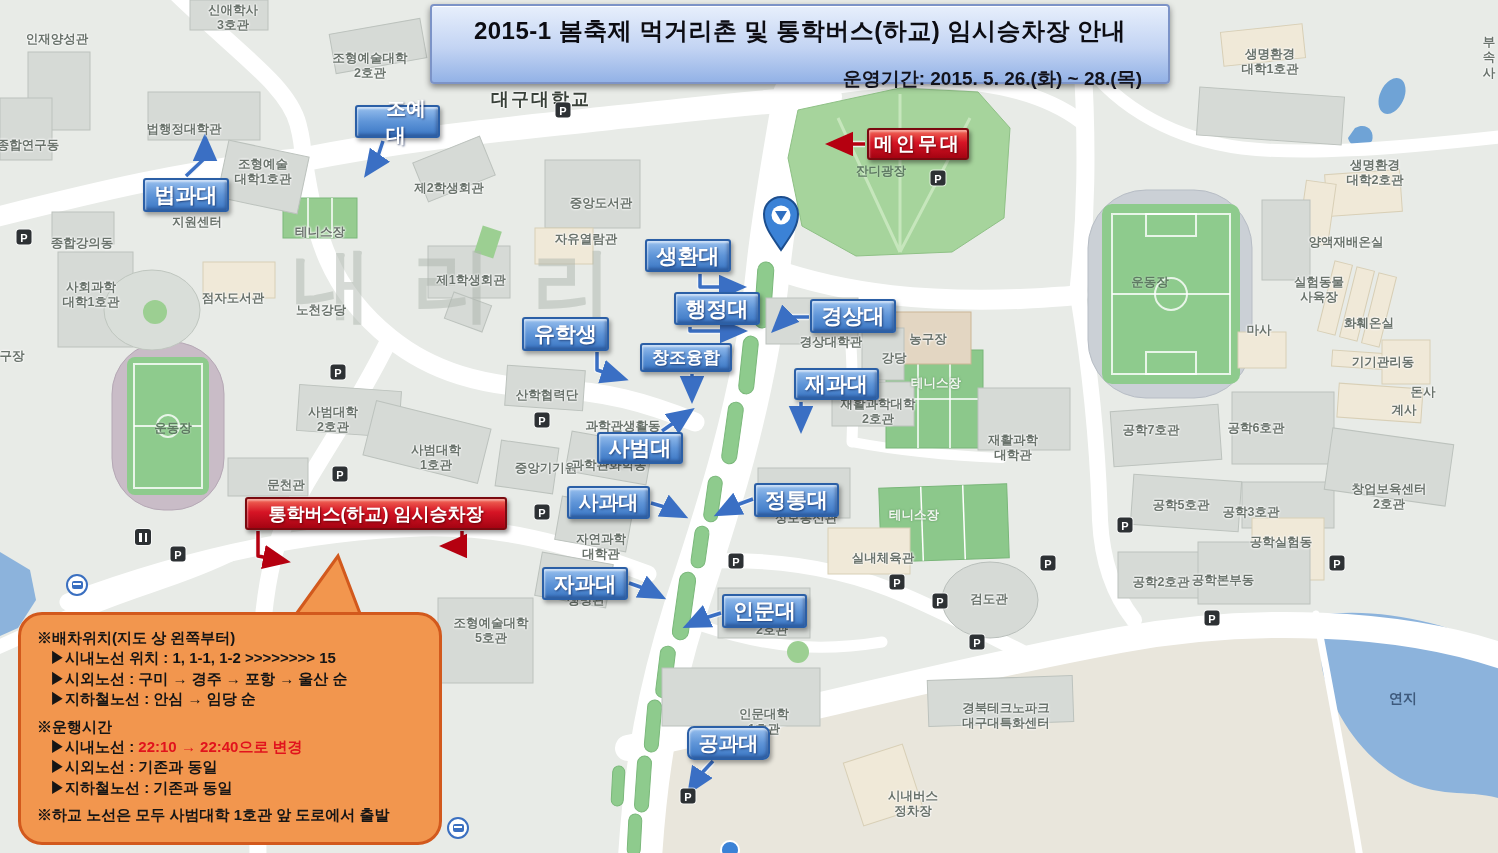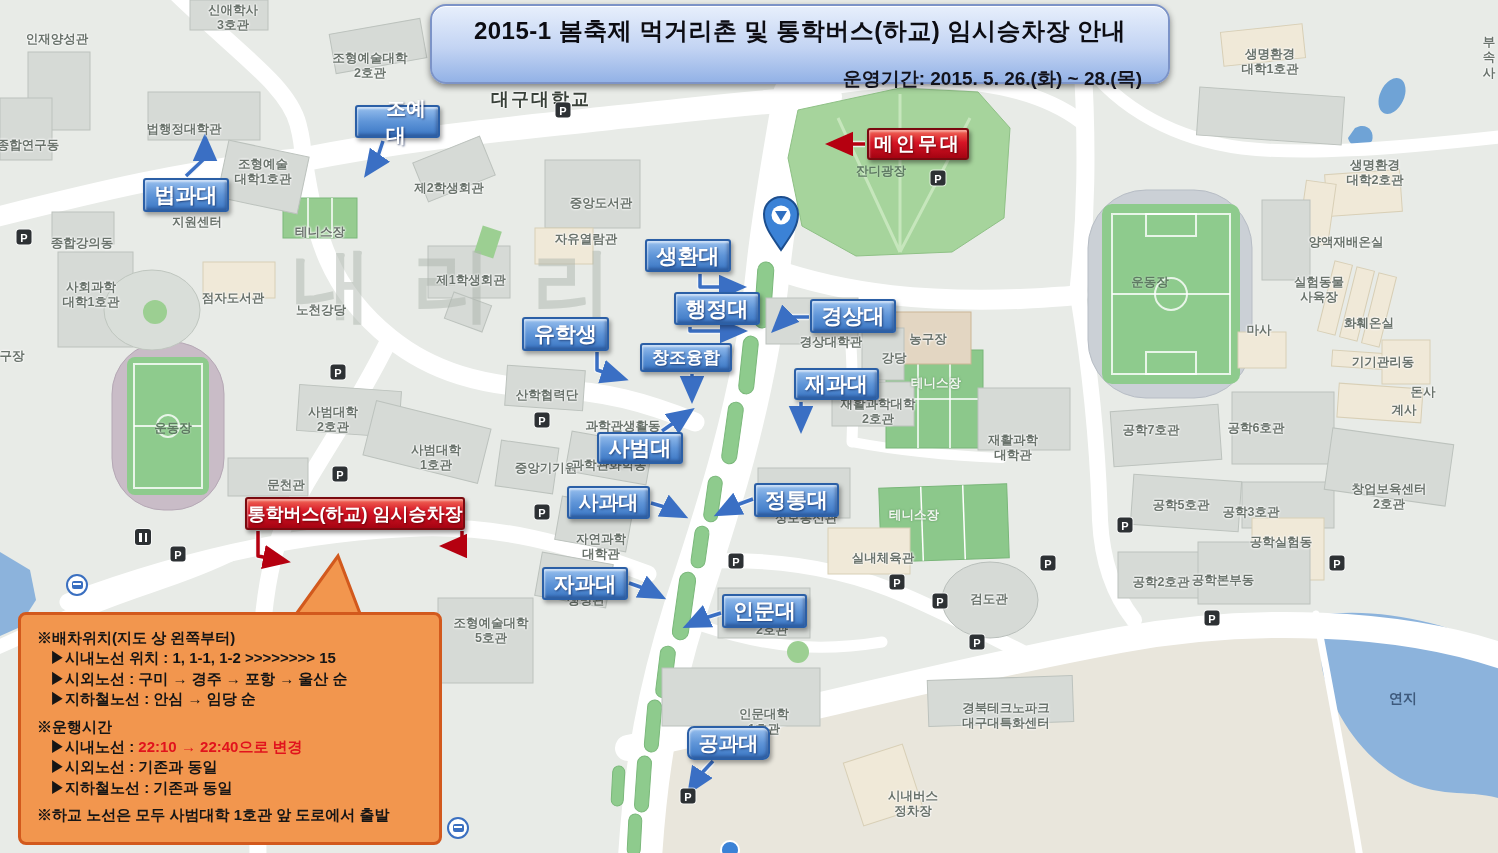--- a/index.html
+++ b/index.html
@@ -46,7 +46,7 @@
   .bus-icon b{display:block;width:11px;height:8px;background:#3a6fc0;border-radius:2px;position:relative}
   .bus-icon b:after{content:"";position:absolute;left:1.5px;top:2px;width:8px;height:1.8px;background:#fff}
   
-  .banner{position:absolute;left:430px;top:4px;width:740px;height:80px;border-radius:16px;
+  .banner{position:absolute;left:430px;top:4px;width:740px;height:80px;border-radius:4px;
       background:linear-gradient(180deg,#e7effc 0%,#c3d4f3 55%,#93b2e6 100%);
       border:2px solid #7c93c7;box-shadow:0 3px 6px rgba(0,0,0,.45),inset 0 1px 0 #fff;box-sizing:border-box}
   .banner-title{font-size:24px;font-weight:700;color:#0c0c12;text-align:center;margin-top:9px;letter-spacing:.5px}

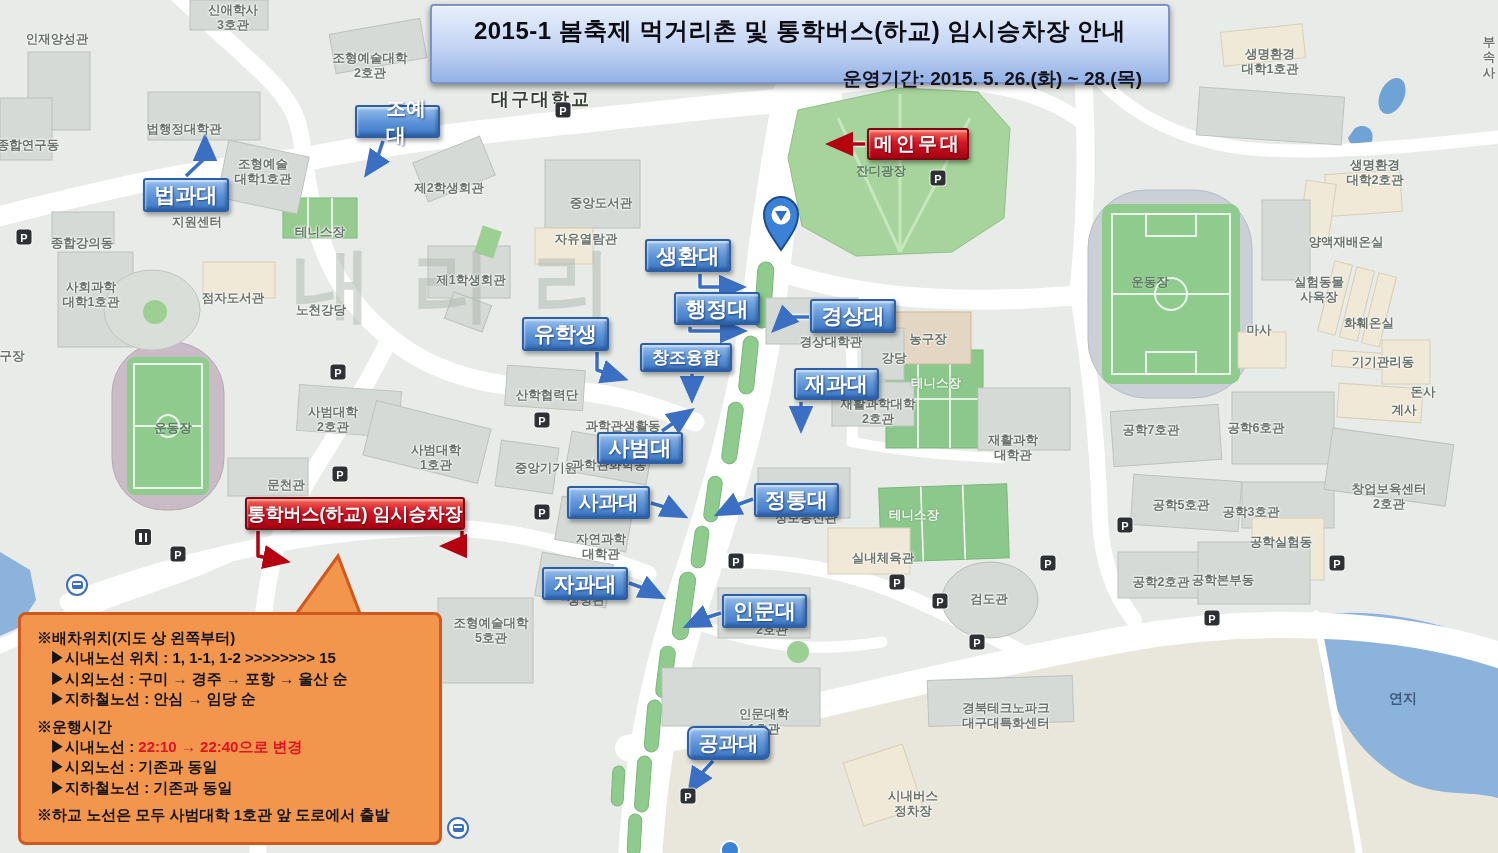--- a/index.html
+++ b/index.html
@@ -31,7 +31,7 @@
       box-shadow:inset 1px 2px 2px rgba(255,255,255,.4),2px 3px 4px rgba(0,0,0,.4);
       text-shadow:1px 1px 2px rgba(60,0,0,.6)}
   #stageLabel{left:867px;top:128px;width:102px;height:32px;font-size:19px;letter-spacing:3px}
-  #busLabel{left:245px;top:497px;width:220px;height:33px;font-size:18px}
+  #busLabel{left:245px;top:497px;width:262px;height:33px;font-size:18px}
   
   .p-icon{position:absolute;width:15px;height:15px;transform:translate(-50%,-50%);
       background:#2d3134;border-radius:3px;color:#fff;font-size:11px;font-weight:700;

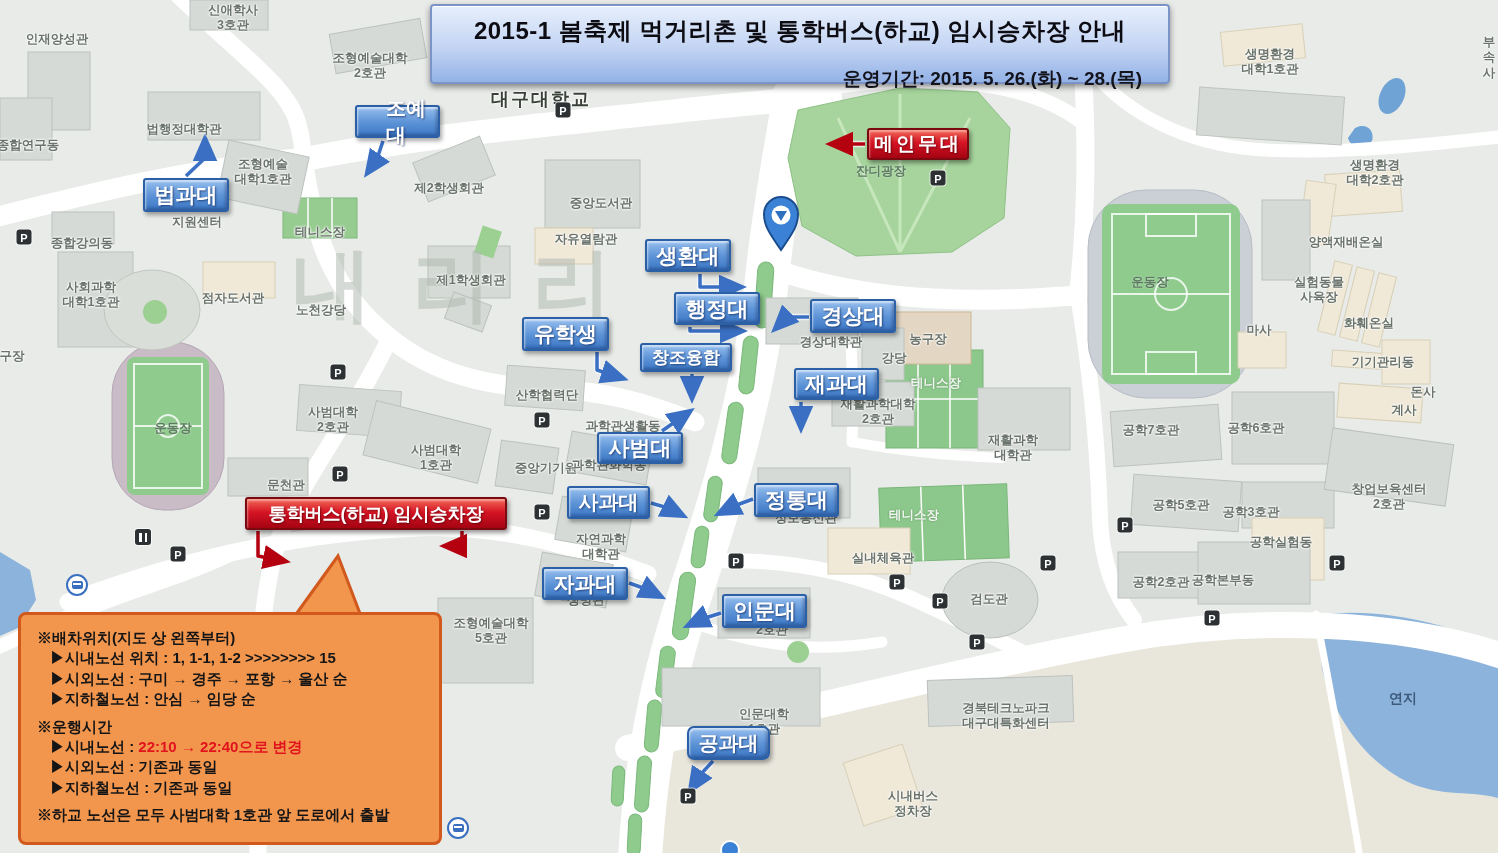--- a/index.html
+++ b/index.html
@@ -53,7 +53,7 @@
   .banner-sub{font-size:19px;font-weight:700;color:#13131c;text-align:right;padding-right:26px;margin-top:19px}
   
   .bubble{position:absolute;left:18px;top:612px;width:424px;height:233px;box-sizing:border-box;
-      background:#f2964e;border:3px solid #d2591d;border-radius:8px;
+      background:#f2964e;border:3px solid #d2591d;border-radius:24px;
       padding:13px 8px 8px 16px;color:#151515;font-weight:700;overflow:hidden}
   .bubble .ln{font-size:15px;line-height:1.36;white-space:nowrap}
   .bubble .ind{padding-left:13px}

